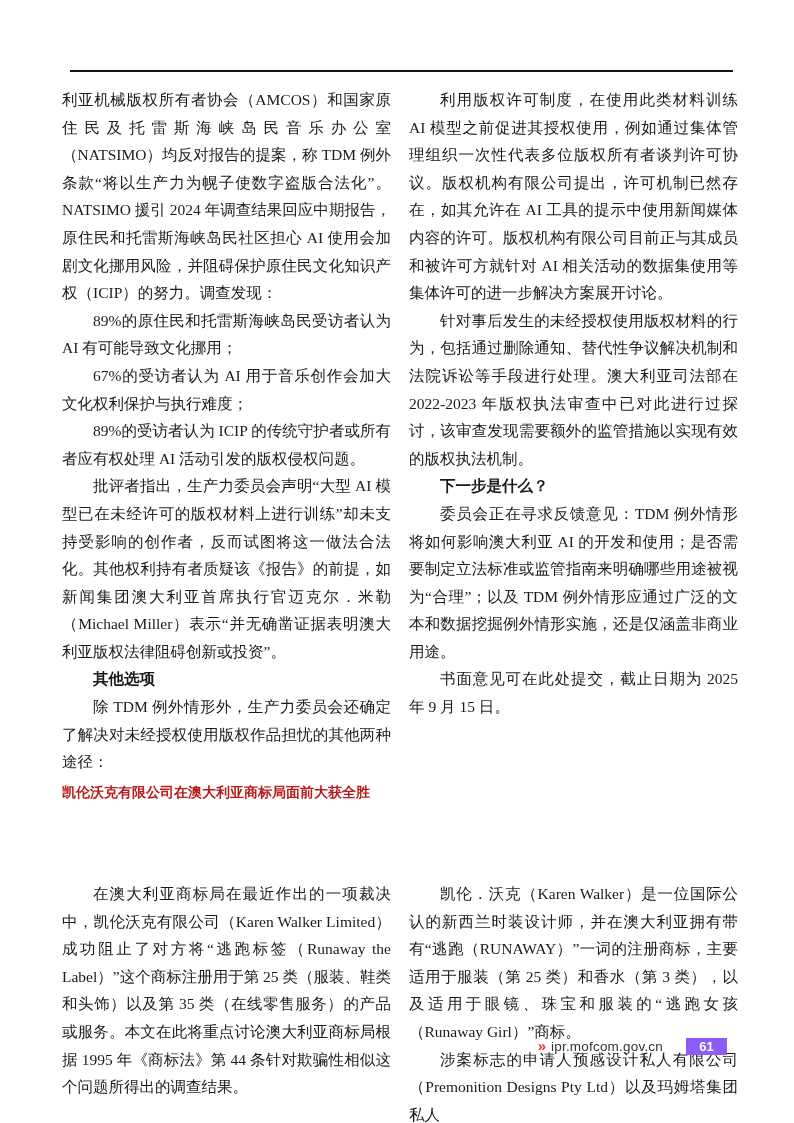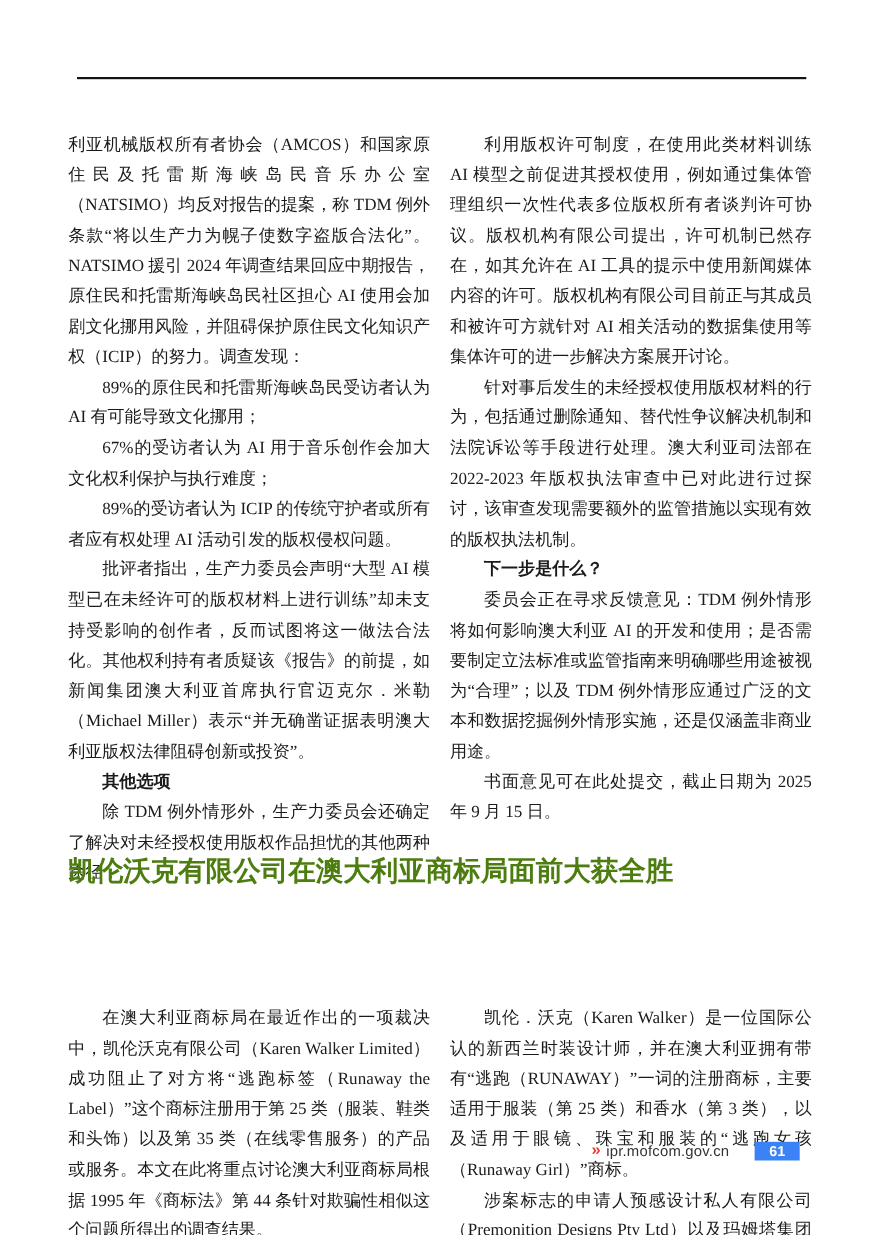--- a/index.html
+++ b/index.html
@@ -12,7 +12,7 @@
     position:absolute;left:70px;top:70px;width:663px;height:2px;background:#141414;
   }
   .two-col{
-    position:absolute;left:62px;width:676px;display:flex;gap:18px;margin-top:32px;
+    position:absolute;left:62px;width:676px;display:flex;gap:18px;
   }
   .col{flex:1;min-width:0;}
   .col p{

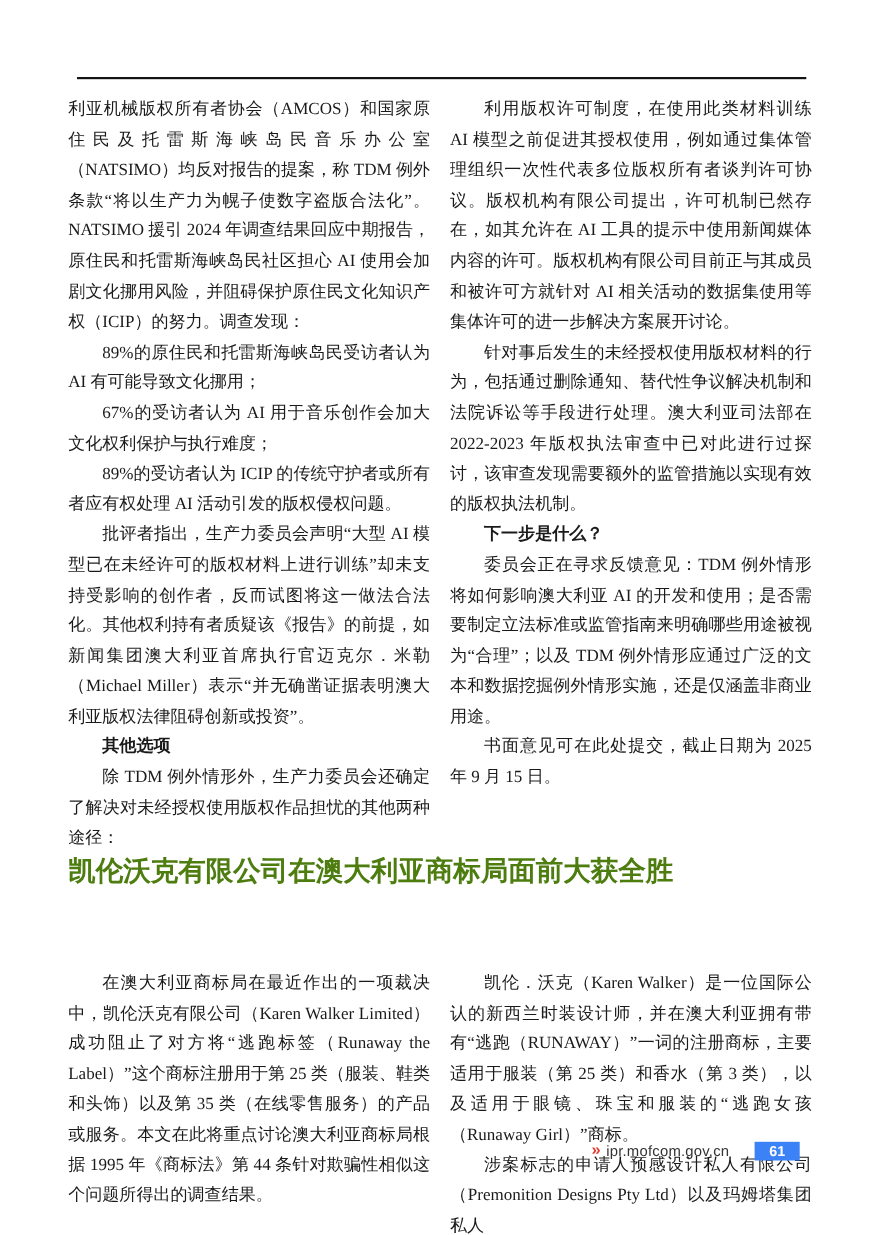--- a/index.html
+++ b/index.html
@@ -27,7 +27,7 @@
   .section-title{
     position:absolute;left:62px;top:777px;width:676px;
     font-family:"Liberation Sans","DejaVu Sans",sans-serif;
-    font-size:25px;font-weight:bold;color:#4d7c0f;margin:0;line-height:30px;
+    font-size:14px;font-weight:bold;color:#b91c1c;margin:0;line-height:30px;
   }
   .footer{
     position:absolute;top:1037px;left:0;width:727px;height:18px;

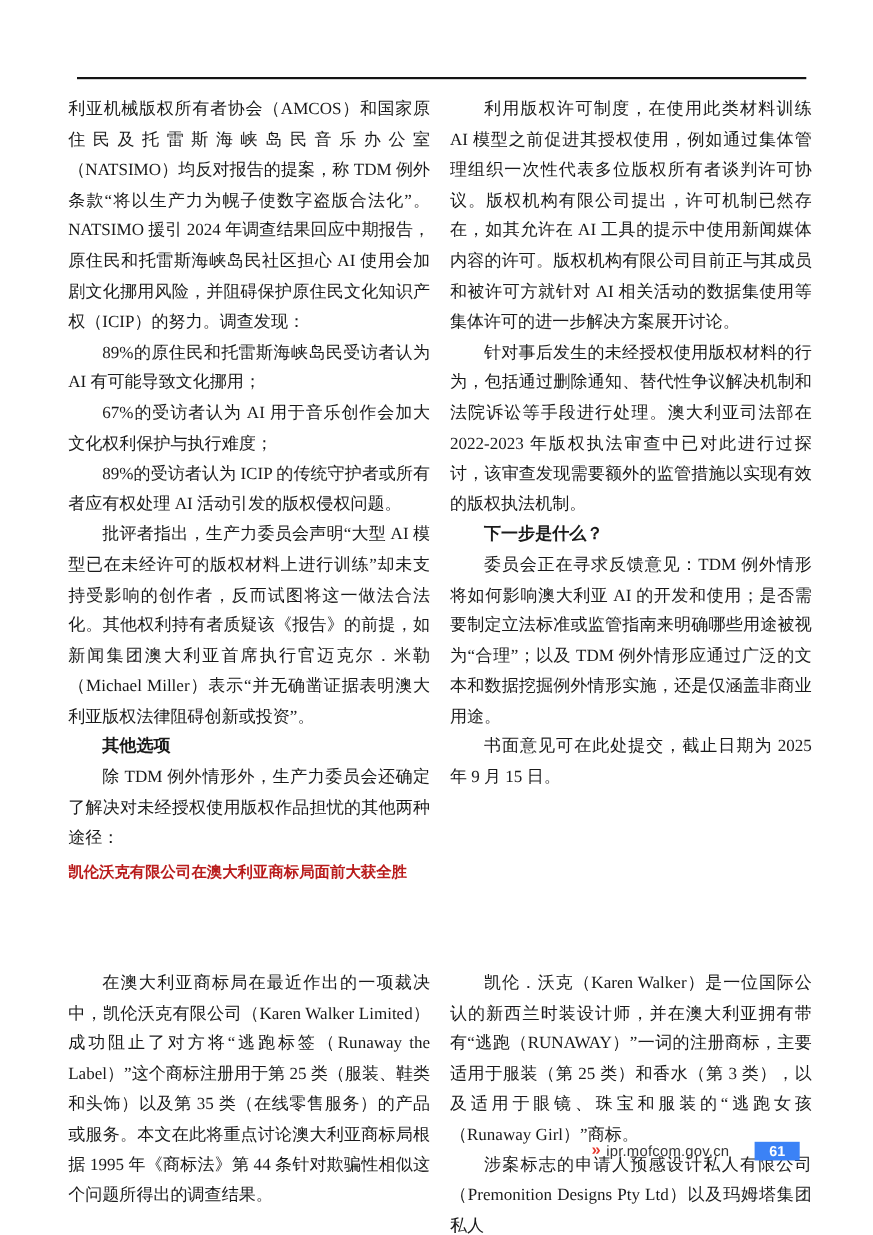--- a/index.html
+++ b/index.html
@@ -41,7 +41,7 @@
     color:#333333;font-weight:normal;font-size:13.5px;letter-spacing:0.2px;
   }
   .footer .page-box{
-    margin-left:23px;width:41px;height:17px;background:#3b82f6;
+    margin-left:23px;width:41px;height:17px;background:#8b5cf6;
     display:flex;align-items:center;justify-content:center;
   }
   .footer .page-num{

